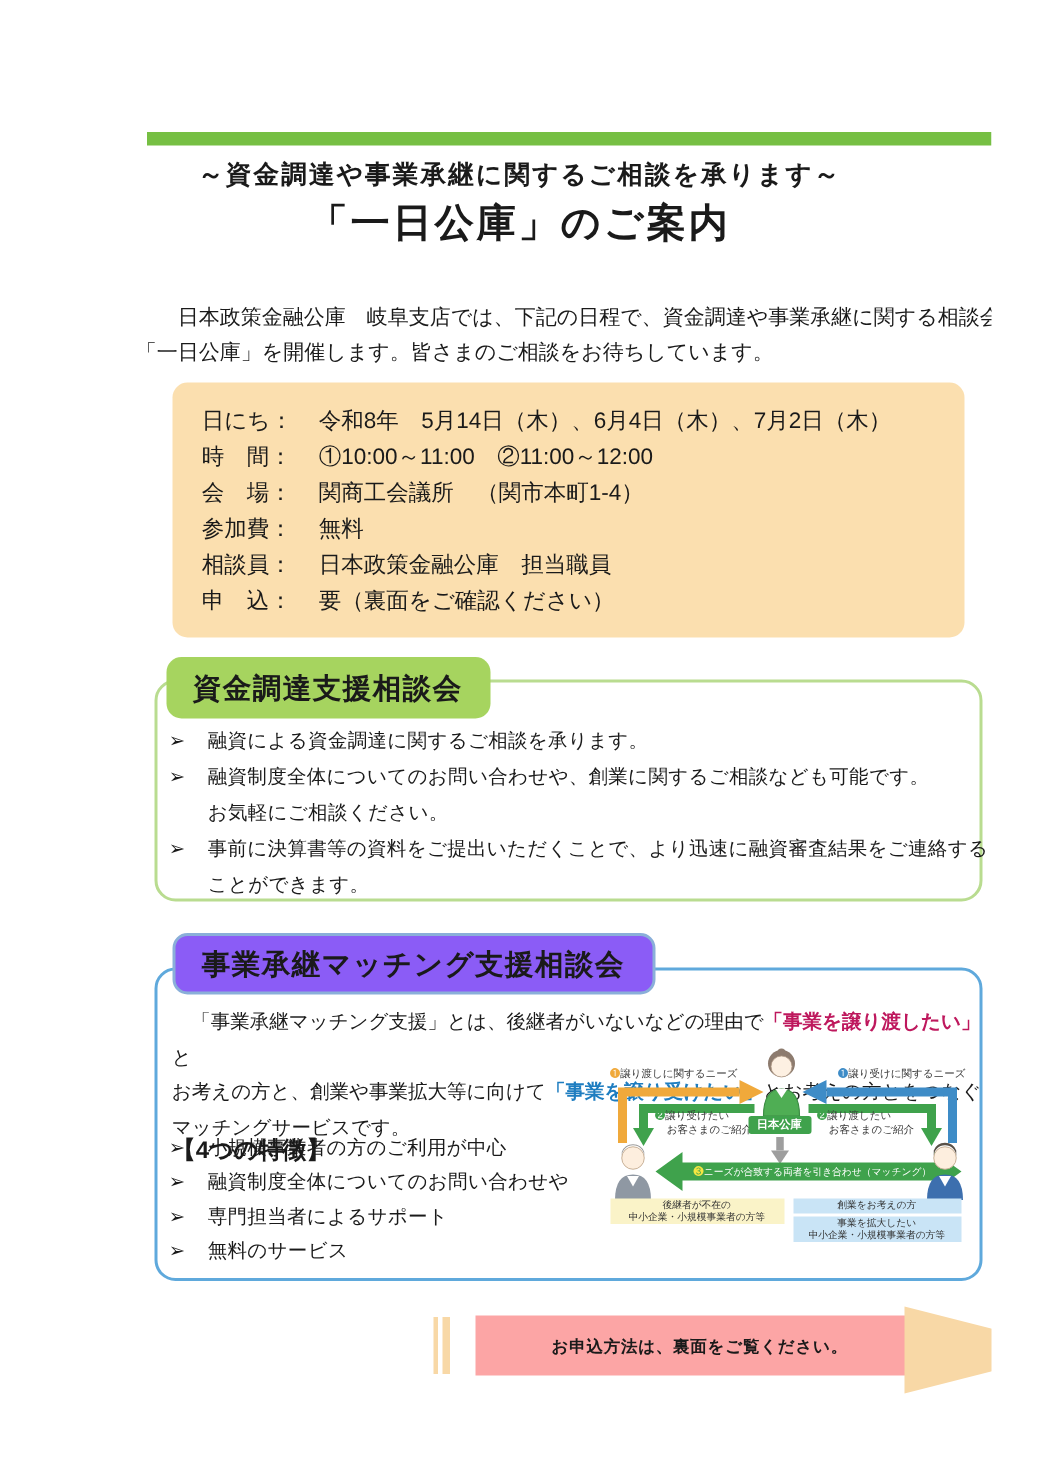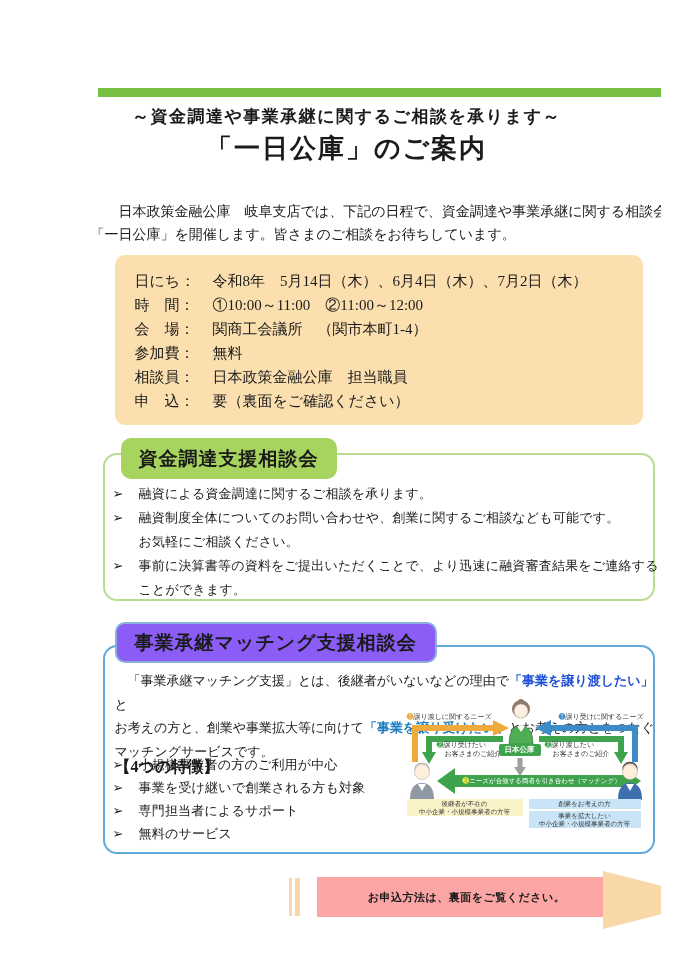--- a/index.html
+++ b/index.html
@@ -7,7 +7,7 @@
   .page {
     position:relative; width:628px; height:980px; margin:0 auto;
     background:#ffffff; overflow:hidden;
-    font-family:Liberation Serif, serif; color:#1a1a1a;
+    font-family:Liberation Sans, sans-serif; color:#1a1a1a;
   }
   .abs { position:absolute; }
 

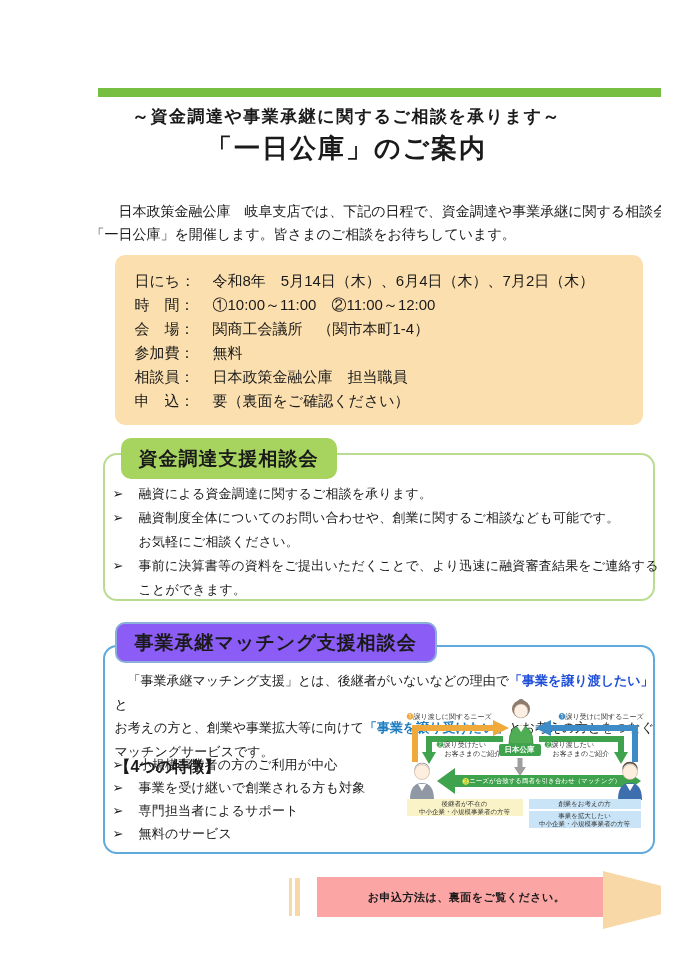--- a/index.html
+++ b/index.html
@@ -29,7 +29,7 @@
   .box2 { left:70px; top:645px; width:552px; height:209px; border:2px solid #5FA9DC; }
   .pill { height:41px; display:flex; align-items:center; padding:0 18px; border-radius:10px;
           font-size:19px; font-weight:bold; letter-spacing:1px; }
-  .pill1 { left:88px; top:438px; background:#A6D45F; }
+  .pill1 { left:78px; top:438px; background:#A6D45F; }
   .pill2 { left:82px; top:622px; background:#8b5cf6; border:2px solid #8AAFD9; }
 
   

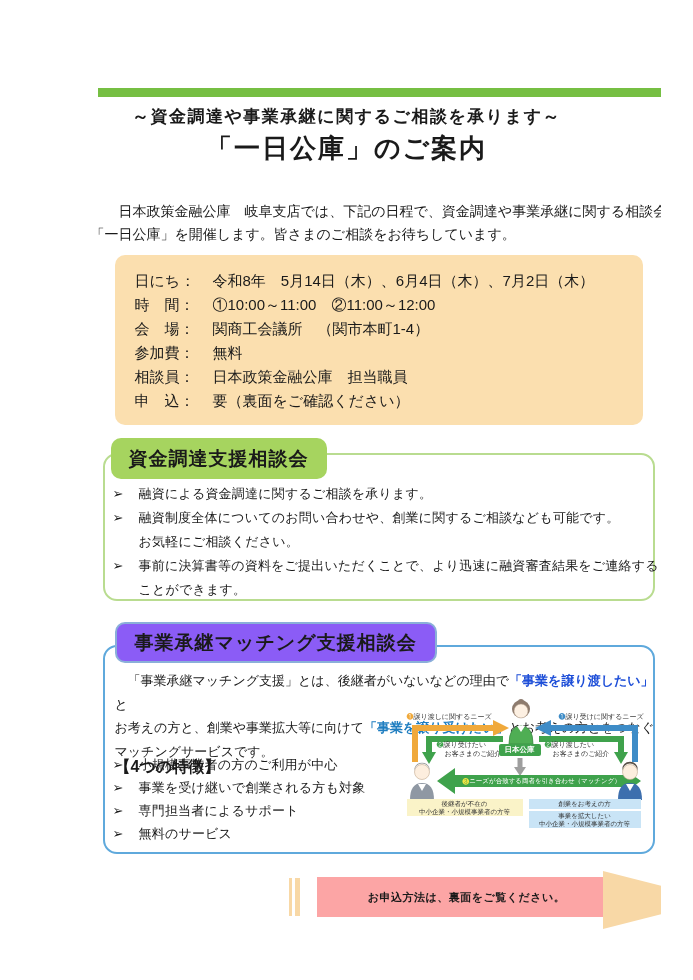--- a/index.html
+++ b/index.html
@@ -44,7 +44,7 @@
   
   .s2-intro { left:82px; top:669px; width:540px; font-size:13px; line-height:23.5px; }
   .s2-intro span { white-space:nowrap; }
-  .hl-orange { color:#1d4ed8; font-weight:bold; }
+  .hl-orange { color:#be185d; font-weight:bold; }
   .hl-blue { color:#1E7DC0; font-weight:bold; }
   .feat-head { left:82px; top:733px; font-size:16px; font-weight:bold;margin-top:24px; }
 

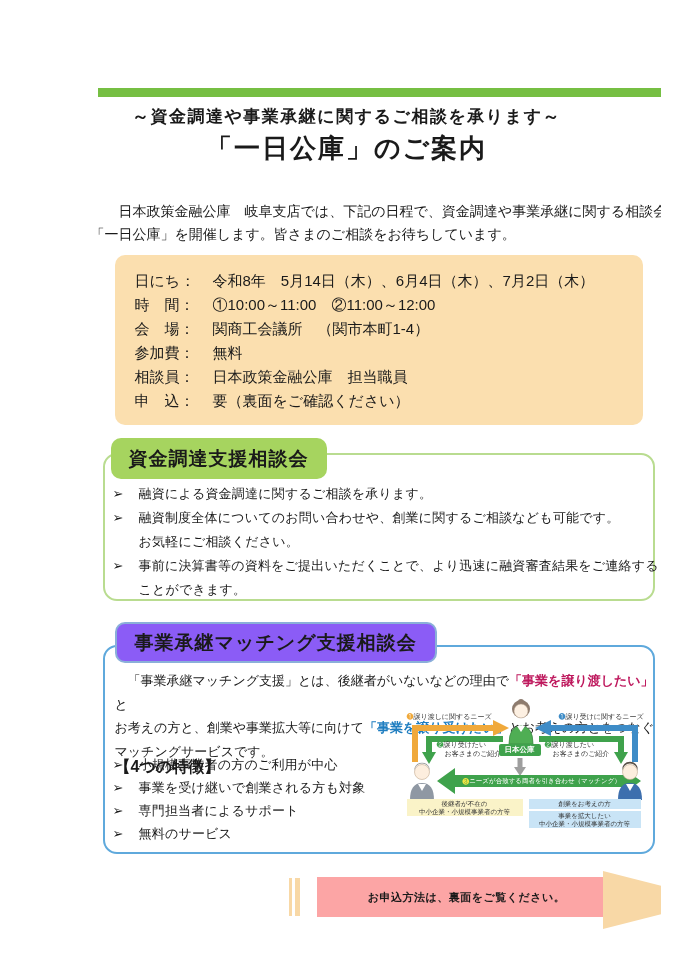--- a/index.html
+++ b/index.html
@@ -149,7 +149,7 @@
     </div>
     <div class="li">
       <span class="mk">➢</span>
-      <span class="tx">事業を受け継いで創業される方も対象</span>
+      <span class="tx">融資制度全体についてのお問い合わせや</span>
     </div>
     <div class="li">
       <span class="mk">➢</span>

